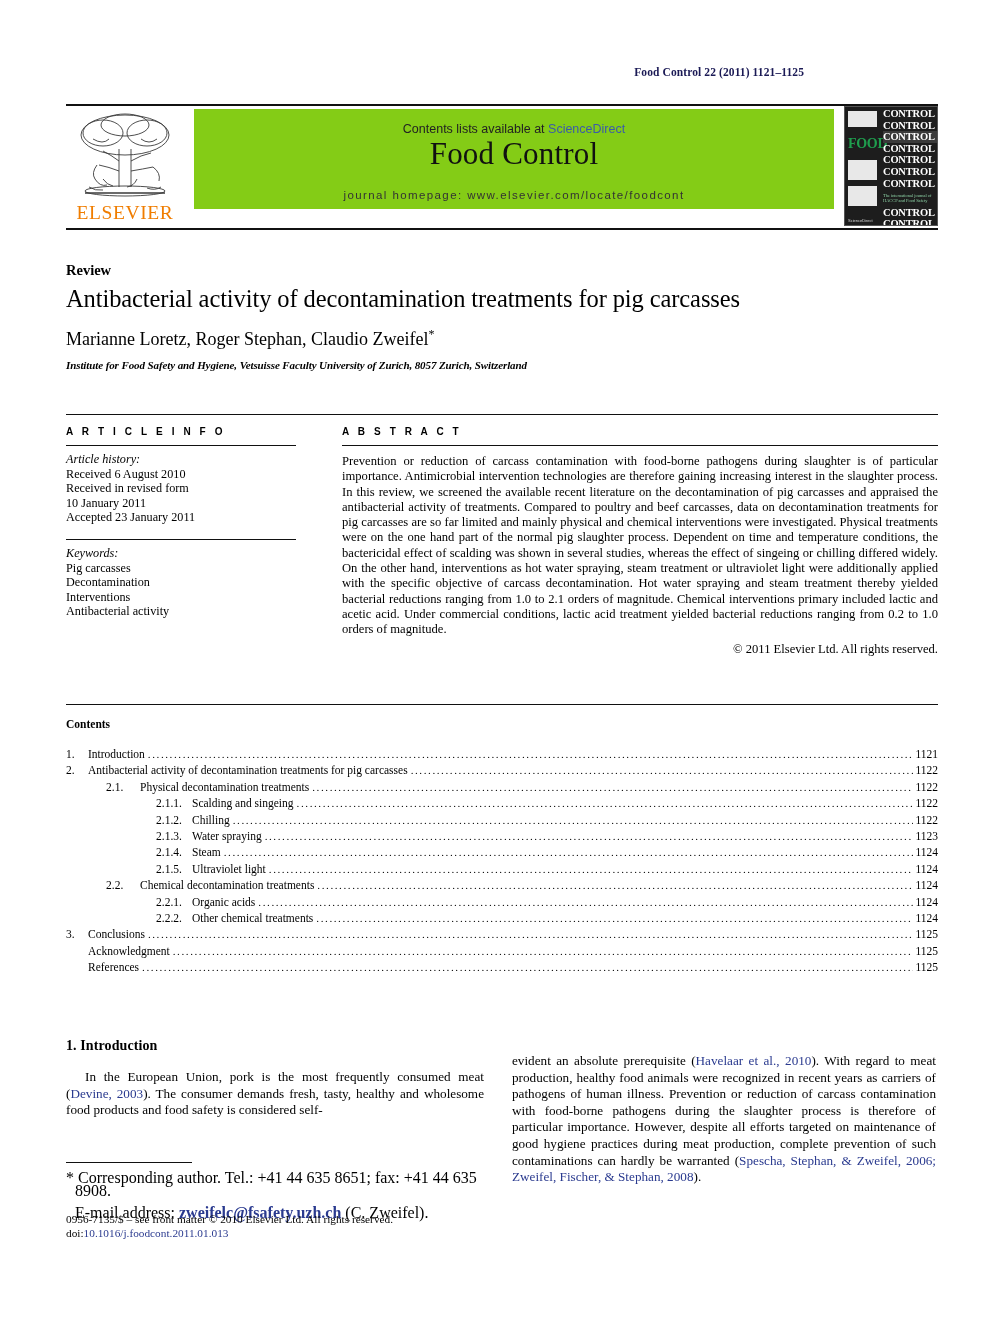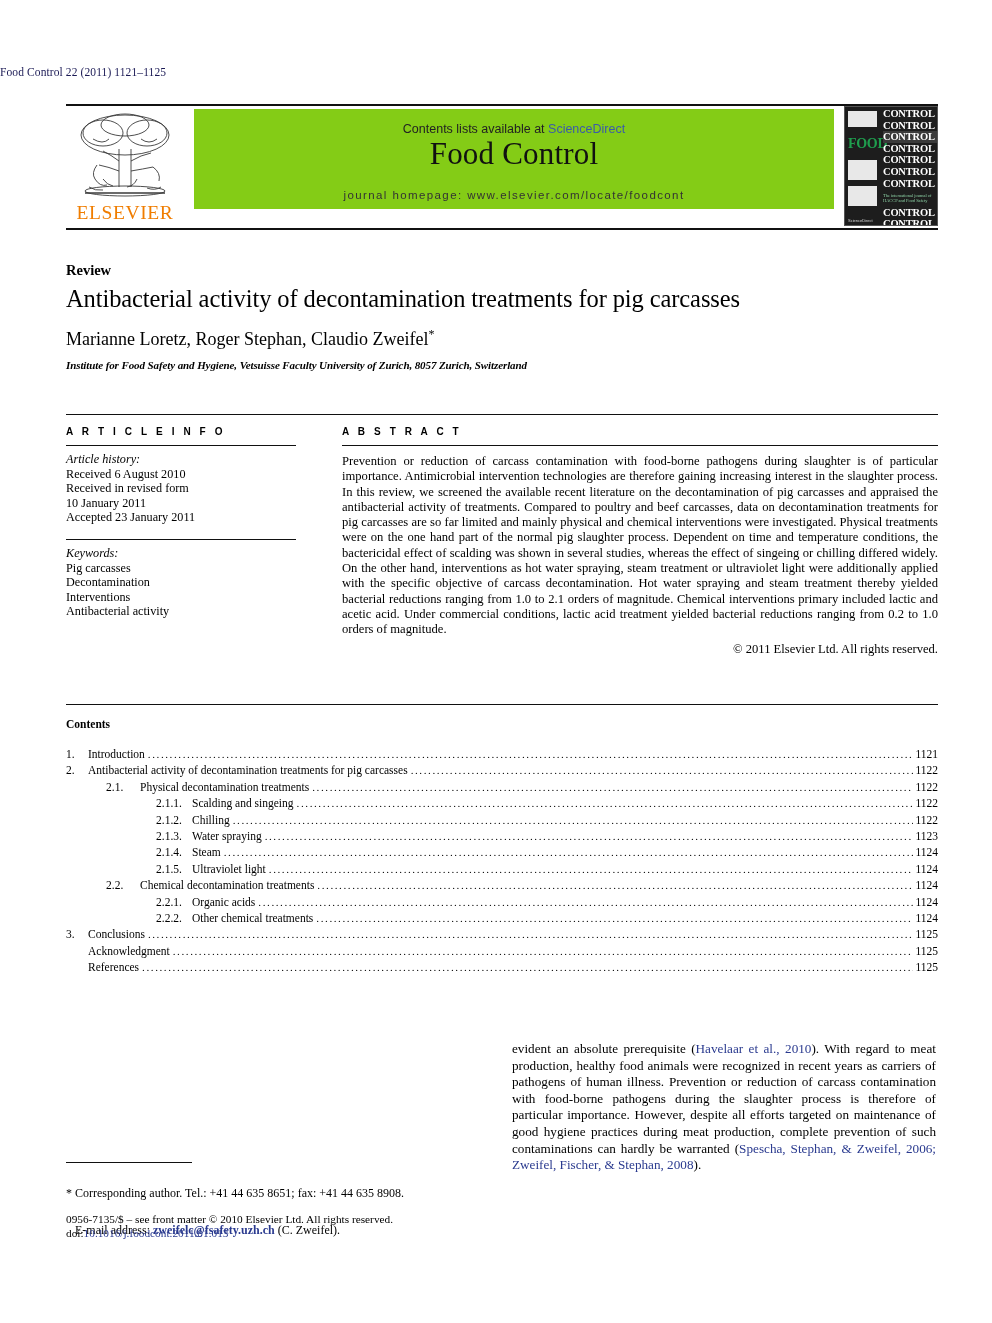--- a/index.html
+++ b/index.html
@@ -26,10 +26,10 @@
   .running-head {
     position: absolute;
     top: 66px; left: 0; width: 804px;
-    text-align: left;
+    text-align: right;
     font-size: 11.5px;
     color: #1b1a55;
-    font-weight: normal;
+    font-weight: bold;
     letter-spacing: .1px;
   }
 

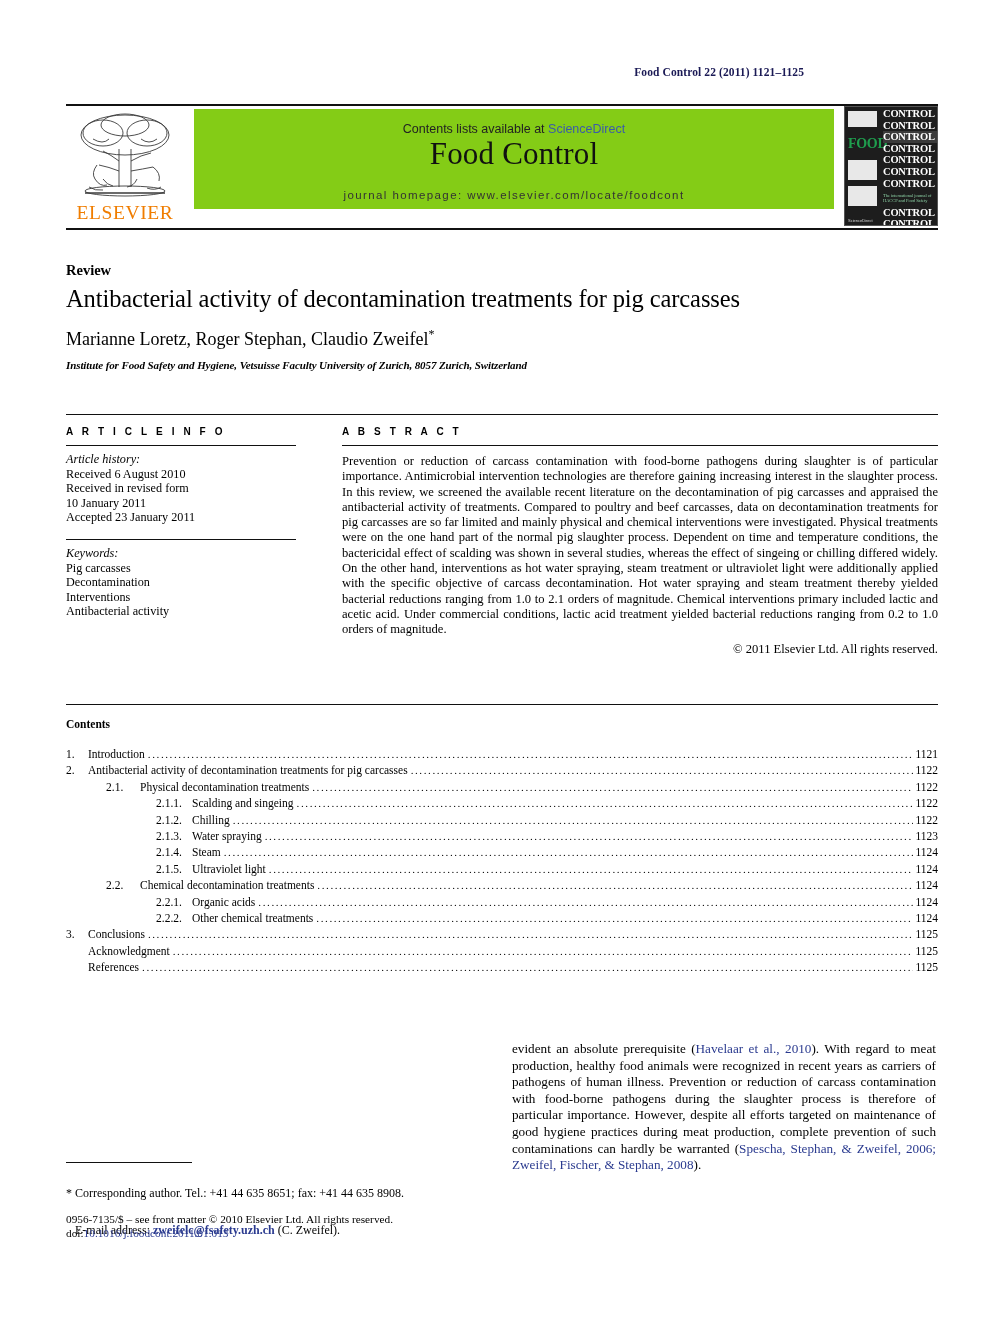--- a/index.html
+++ b/index.html
@@ -513,6 +513,7 @@
   </div>
 
   <div class="body-left">
+    <div class="sec-title">1.  Introduction</div>
   </div>
 
   <div class="body-right">

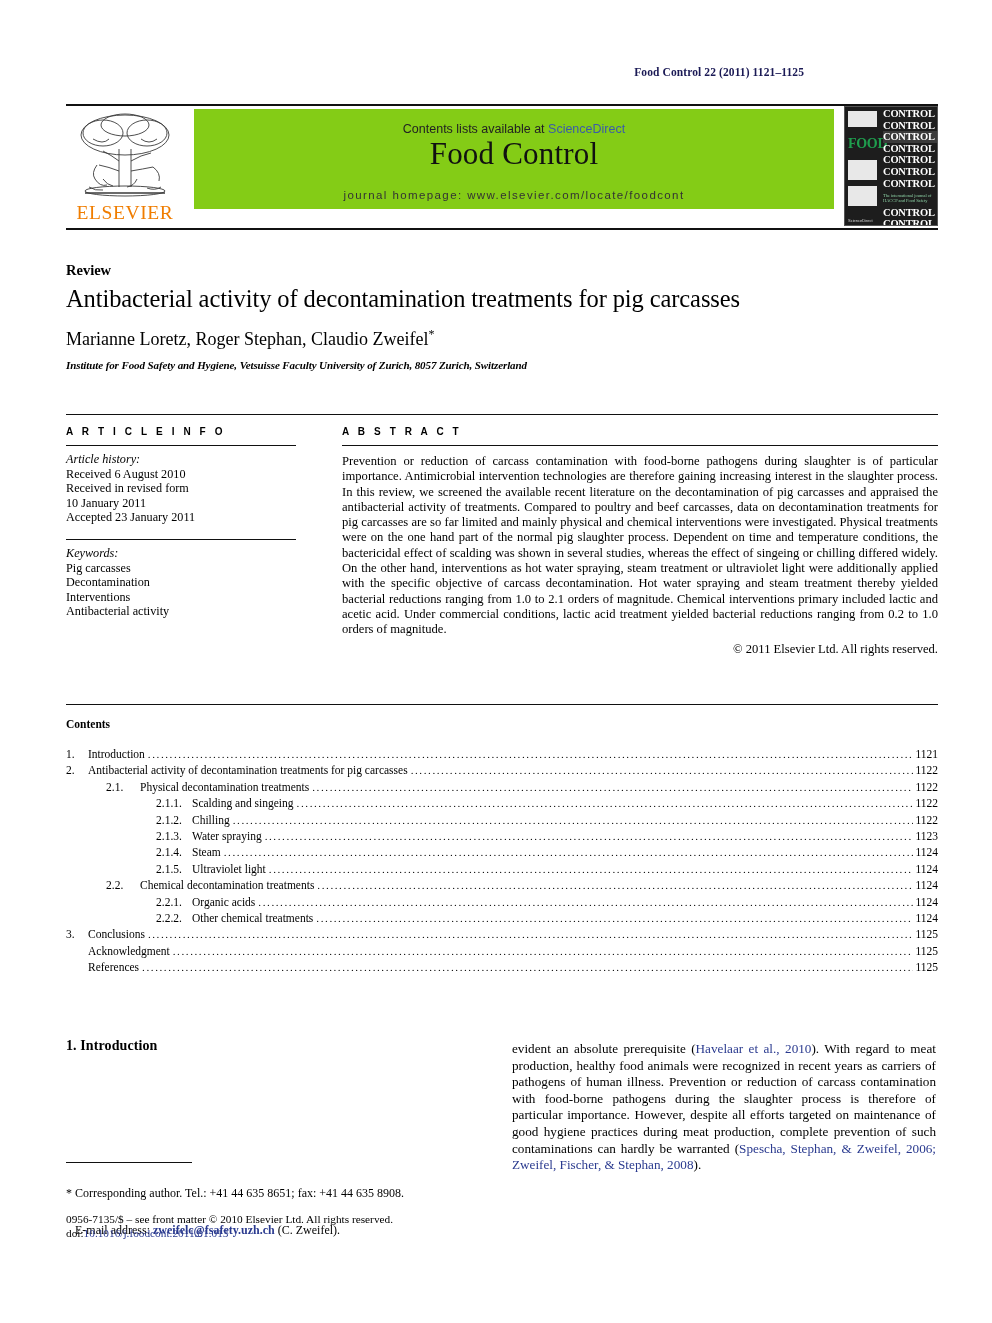--- a/index.html
+++ b/index.html
@@ -286,7 +286,7 @@
     font-size: 13.2px;
     line-height: 16.6px;
     text-align: justify;
-    margin-top: 3px;
+    margin-top: 15px;
     text-indent: 19px;
   }
   .para.noind { text-indent: 0; }

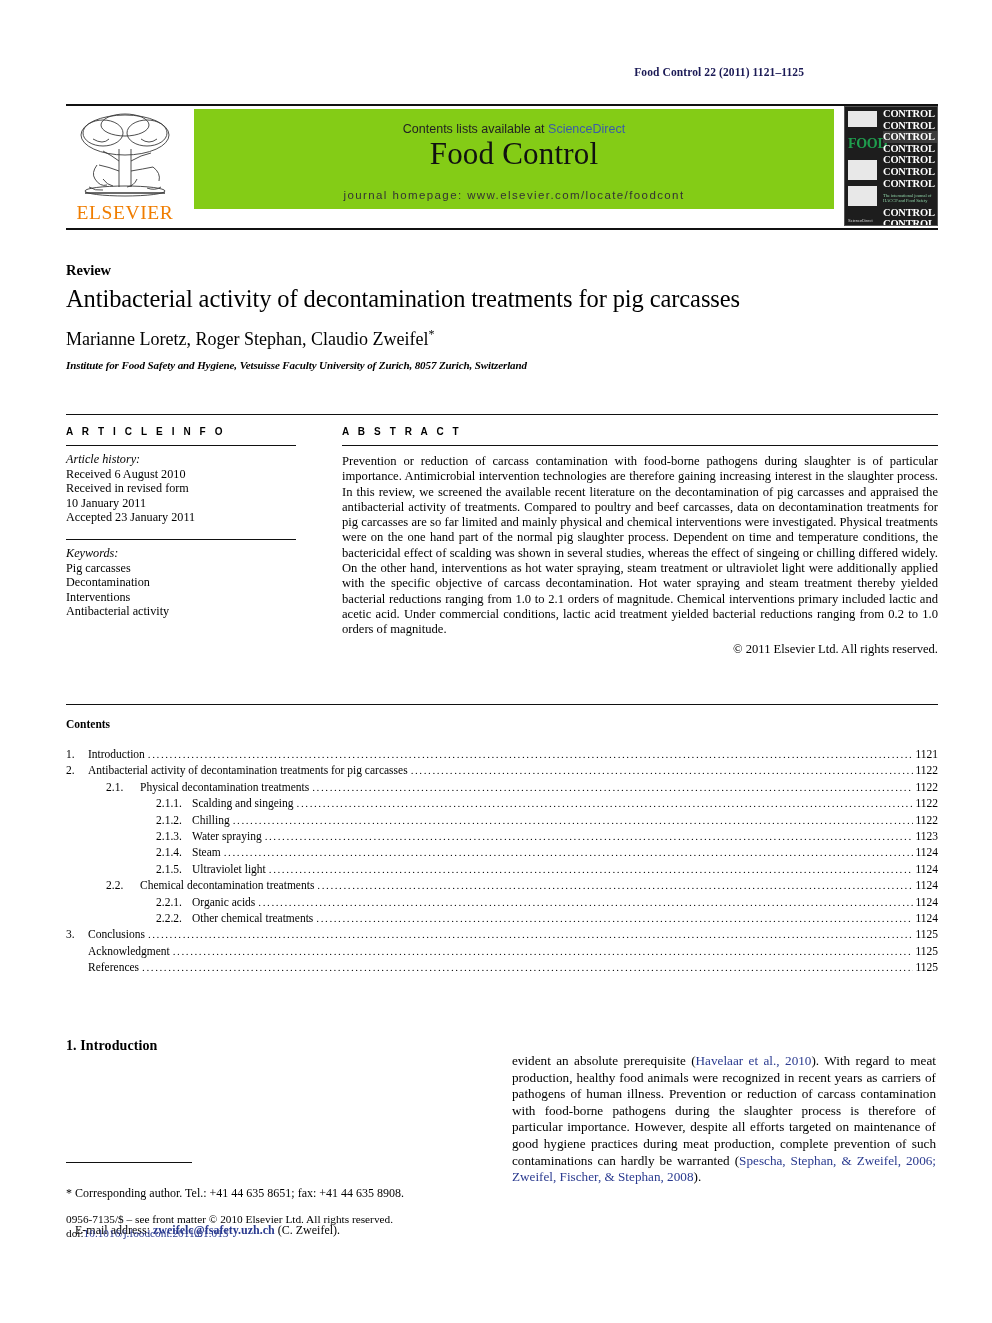--- a/index.html
+++ b/index.html
@@ -514,6 +514,9 @@
 
   <div class="body-left">
     <div class="sec-title">1.  Introduction</div>
+    <div class="para">
+      <span>In the European Union, pork is the most frequently consumed meat (</span><span class="cite">Devine, 2003</span><span>). The consumer demands fresh, tasty, healthy and wholesome food products and food safety is considered self-</span>
+    </div>
   </div>
 
   <div class="body-right">

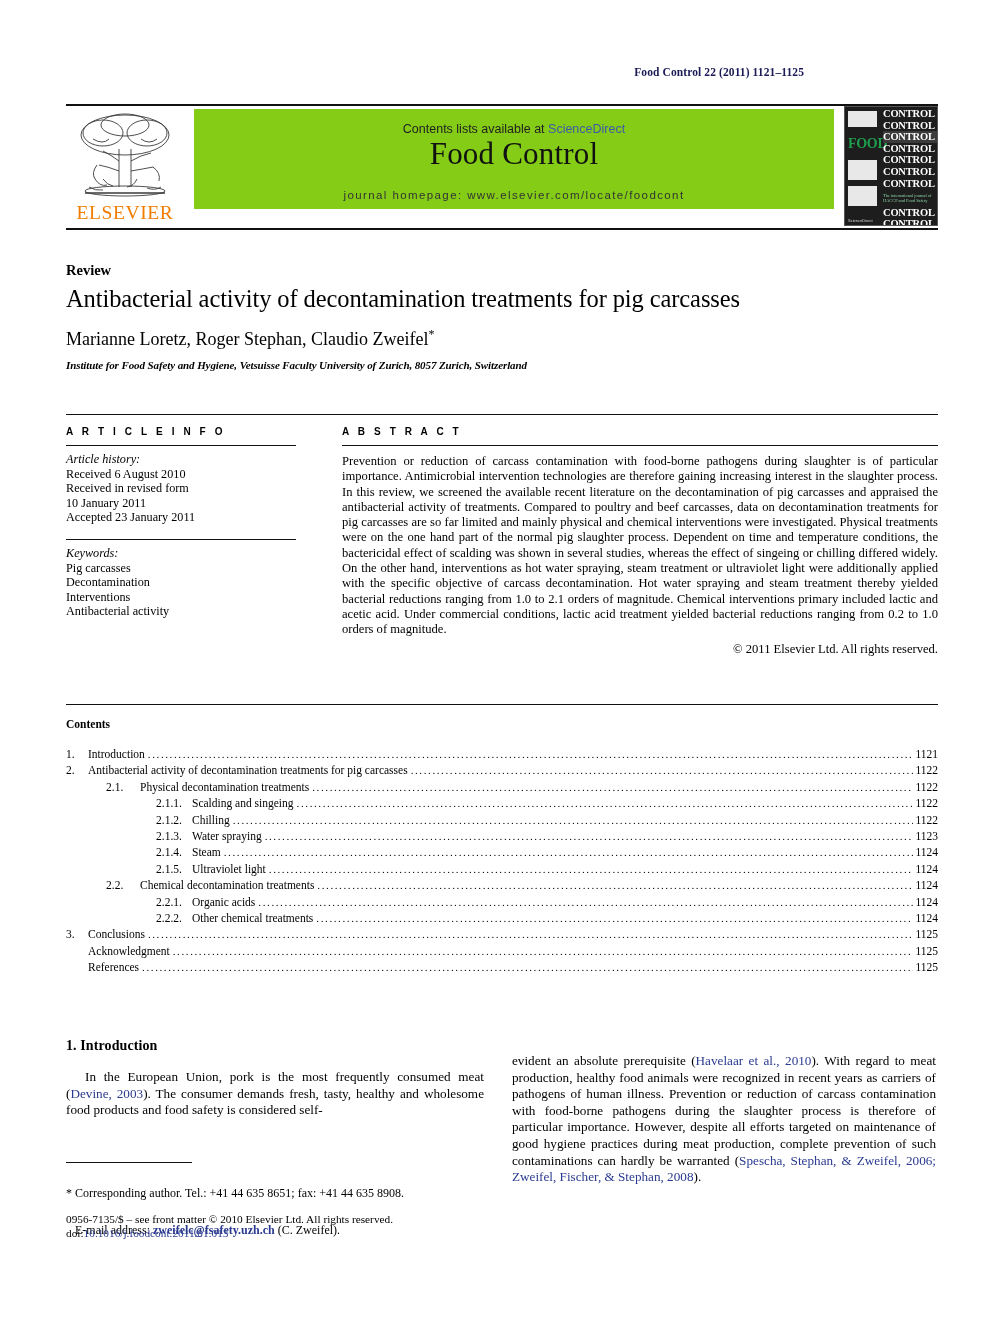--- a/index.html
+++ b/index.html
@@ -300,9 +300,9 @@
     width: 126px; border-top: 1px solid #111;
   }
   .footnote-text {
-    font-size: 12px;
+    font-size: 16px;
     line-height: 13.4px;
-    margin-top: 24px;
+    margin-top: 8px;
     padding-left: 9px;
     text-indent: -9px;
   }

